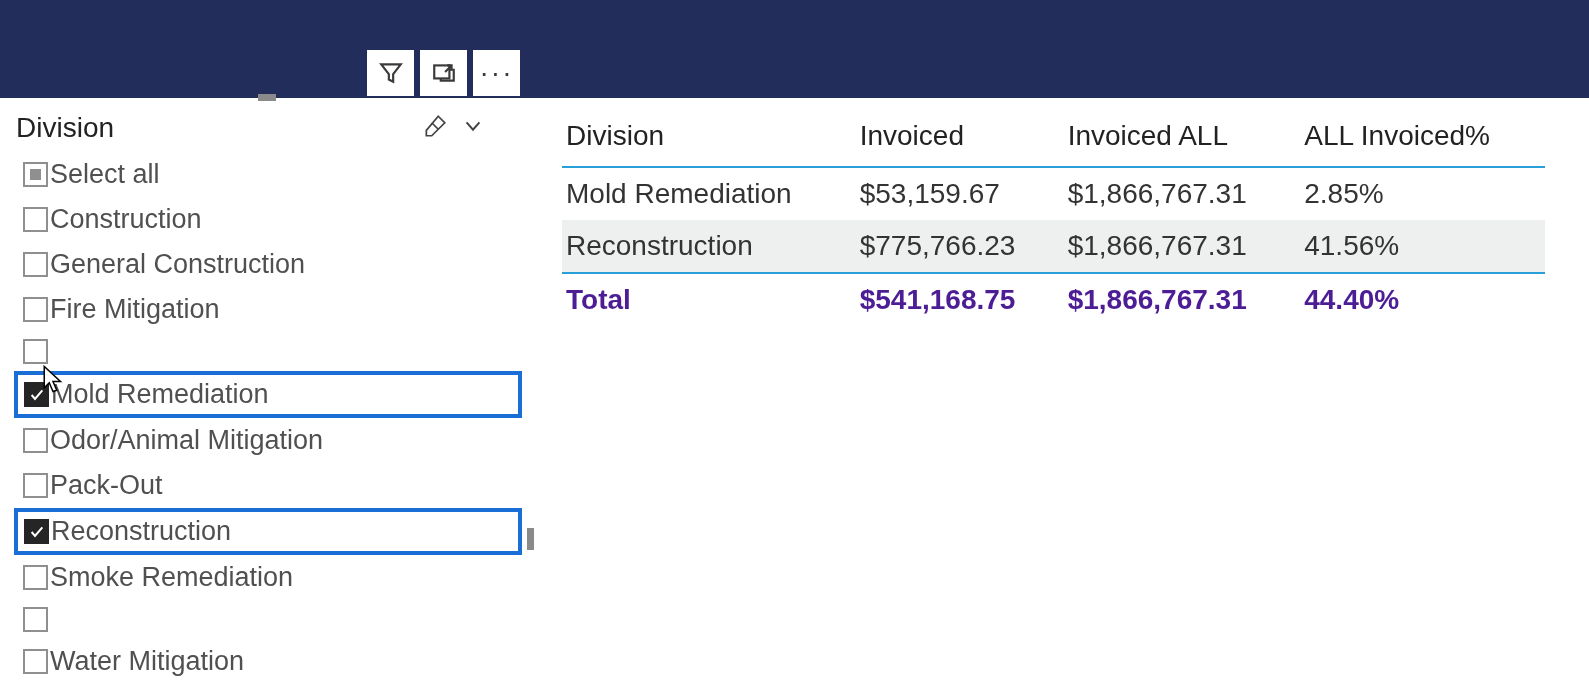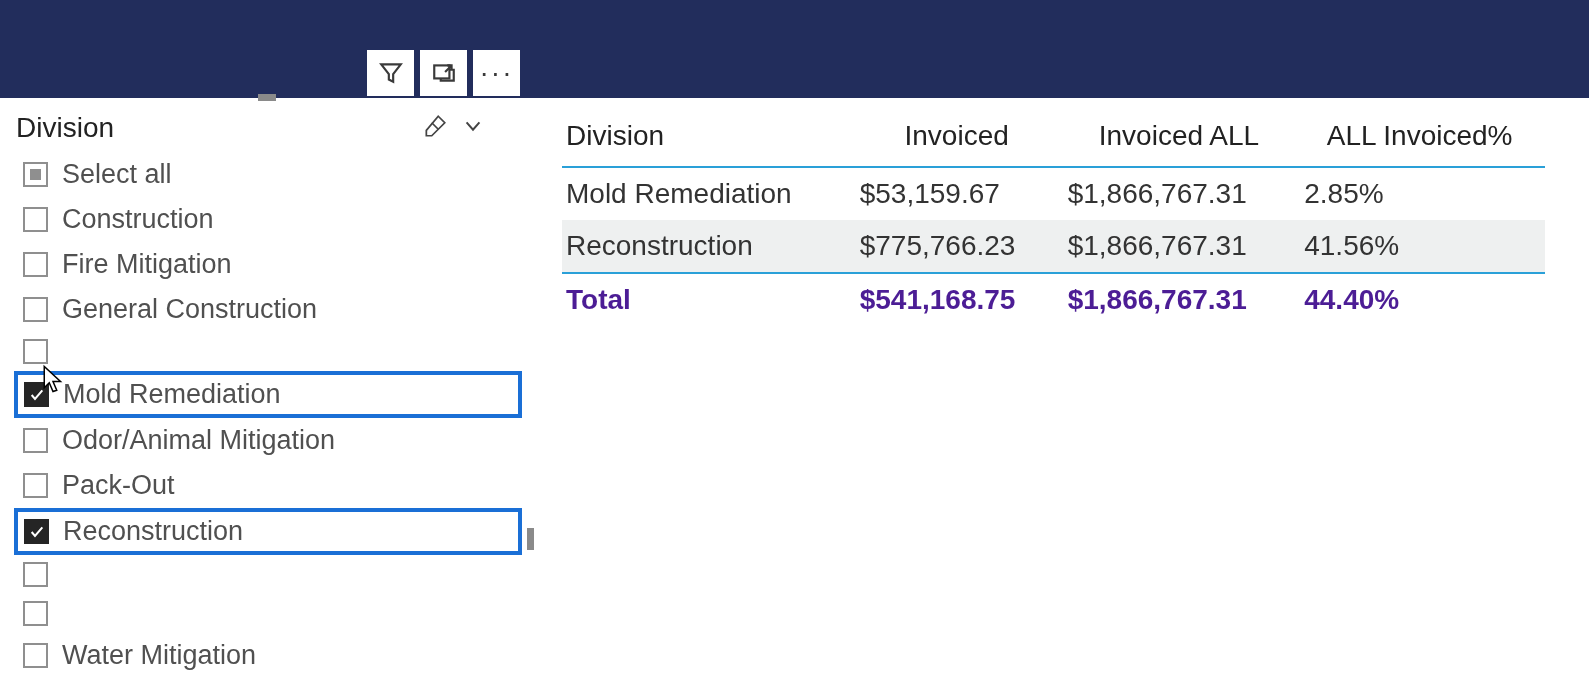--- a/index.html
+++ b/index.html
@@ -130,7 +130,7 @@
     padding: 8px 10px 14px 4px;
     border-bottom: 2px solid #2aa0d8;
   }
-  table.data th.num { text-align: center; }
+  table.data th.num { text-align: left; }
   table.data td {
     padding: 10px 10px 10px 4px;
     color: #333;

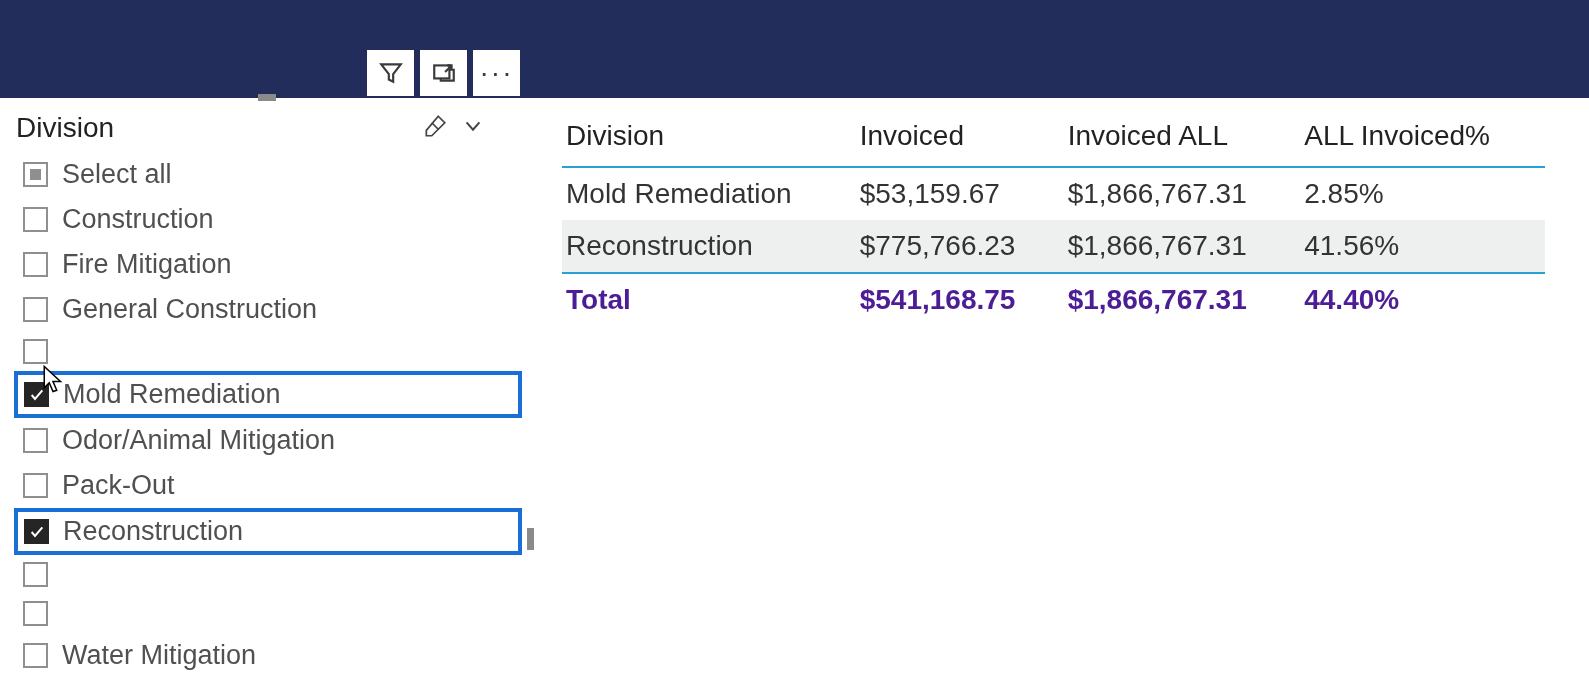--- a/index.html
+++ b/index.html
@@ -78,7 +78,7 @@
   .slicer-item {
     display: flex;
     align-items: center;
-    gap: 14px;
+    gap: 2px;
     padding: 4px 6px;
     font-size: 27px;
     color: #505050;

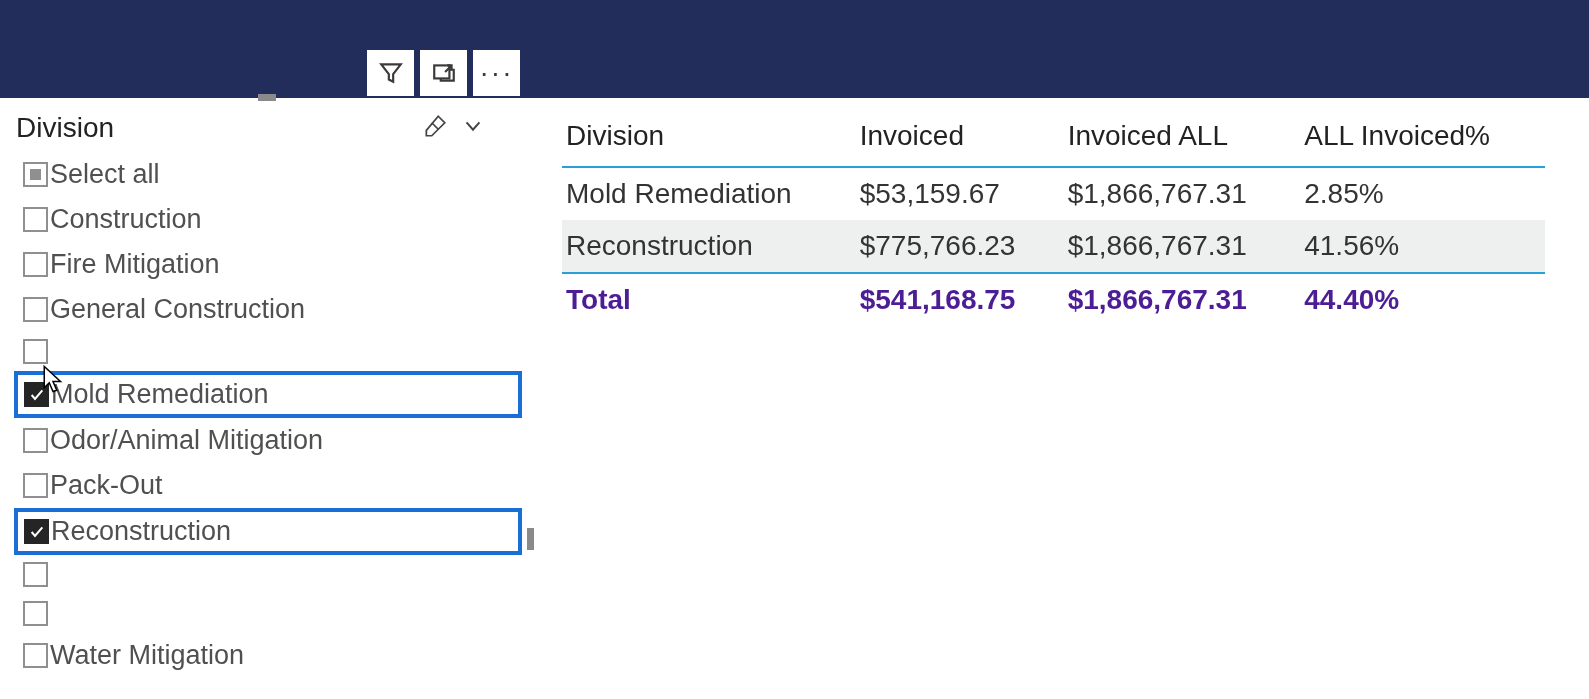--- a/index.html
+++ b/index.html
@@ -200,11 +200,11 @@
         </li>
         <li class="slicer-item">
           <span class="checkbox "></span>
+          <span>General Construction</span>
+        </li>
+        <li class="slicer-item">
+          <span class="checkbox "></span>
           <span>Fire Mitigation</span>
-        </li>
-        <li class="slicer-item">
-          <span class="checkbox "></span>
-          <span>General Construction</span>
         </li>
         <li class="slicer-item">
           <span class="checkbox "></span>

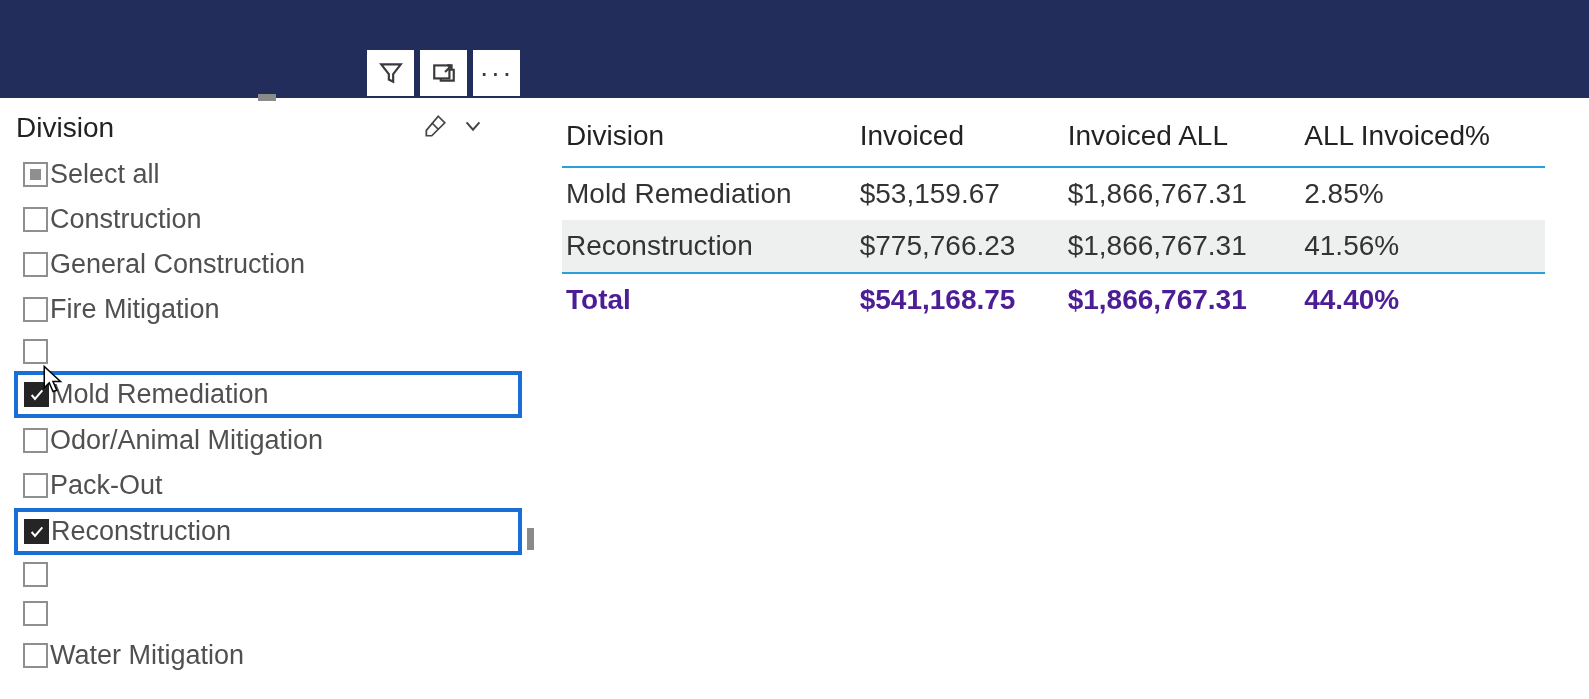--- a/index.html
+++ b/index.html
@@ -235,6 +235,7 @@
         </li>
         <li class="slicer-item">
           <span class="checkbox "></span>
+          <span>Smoke Remediation</span>
         </li>
         <li class="slicer-item">
           <span class="checkbox "></span>

